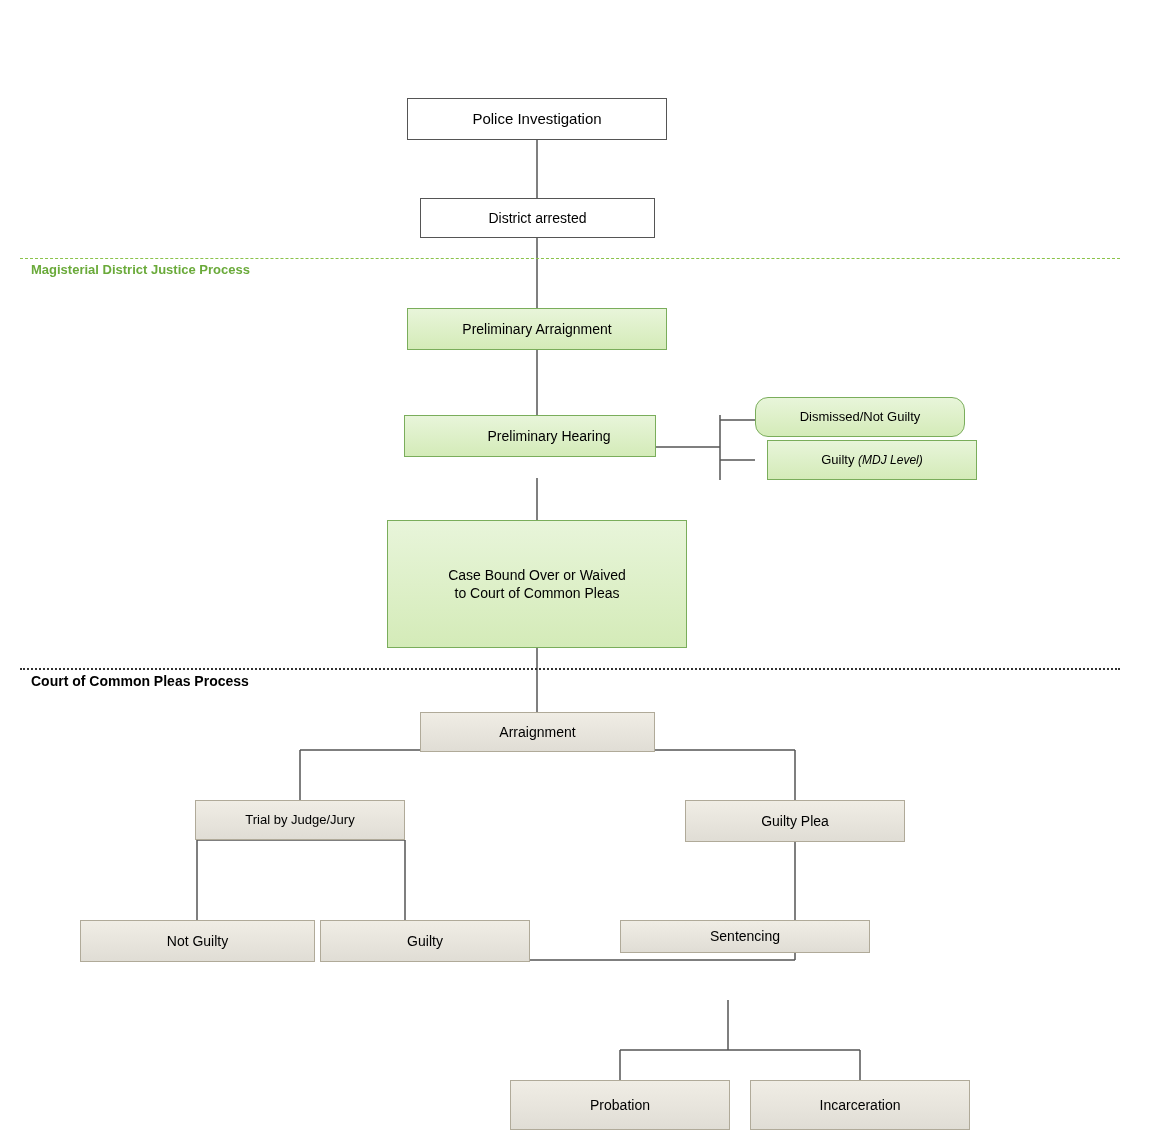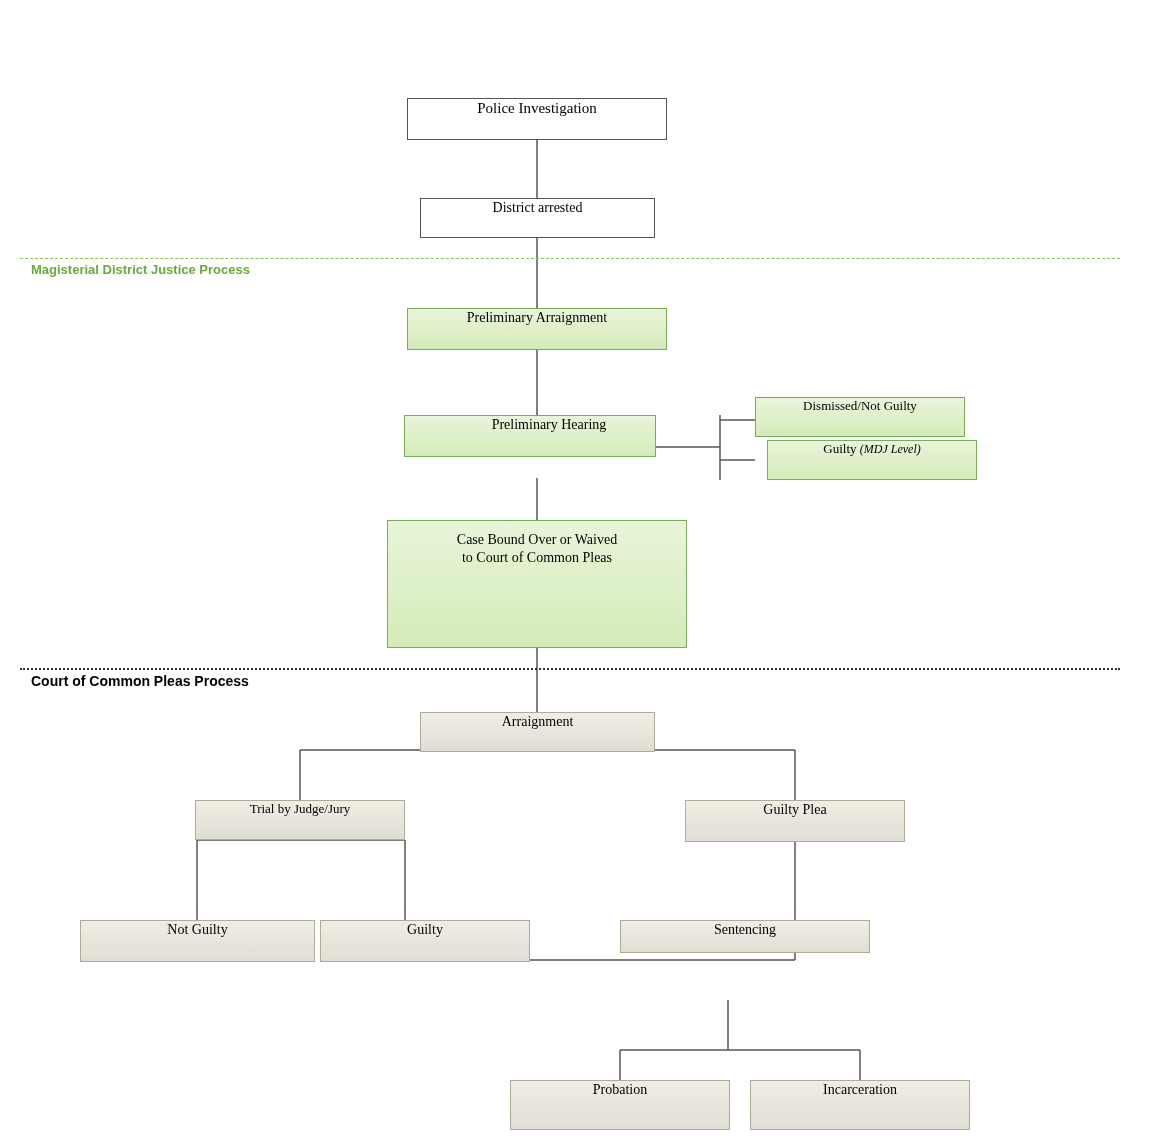--- a/index.html
+++ b/index.html
@@ -29,12 +29,11 @@
     .box {
       position: absolute;
       display: flex;
-      align-items: flex-start;
+      align-items: center;
       justify-content: center;
       text-align: center;
       font-size: 14px;
       line-height: 1.3;
-      font-family: Liberation Serif, serif;
     }
     .box-plain {
       border: 1.5px solid #555;

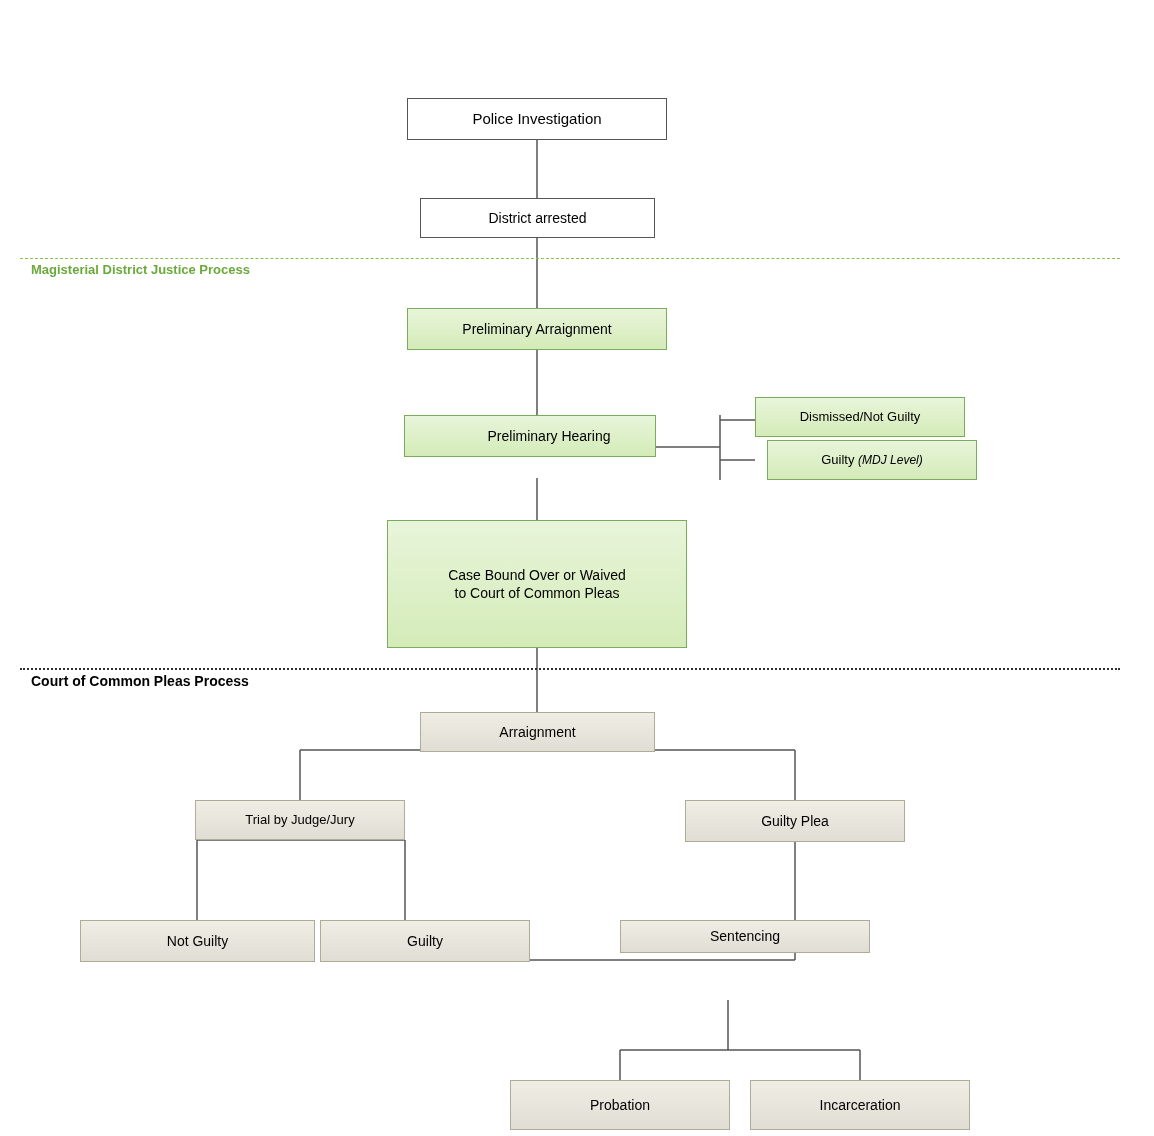--- a/index.html
+++ b/index.html
@@ -165,7 +165,7 @@
     <span>Preliminary Hearing</span>
   </div>
 
-  <div class="box box-green" style="left:755px; top:397px; width:210px; height:40px; font-size:13px;">
+  <div class="box box-green" style="left:755px; top:397px; width:210px; height:40px; font-size:13px;border-radius:13px;">
     <span>Dismissed/Not Guilty</span>
   </div>
 

